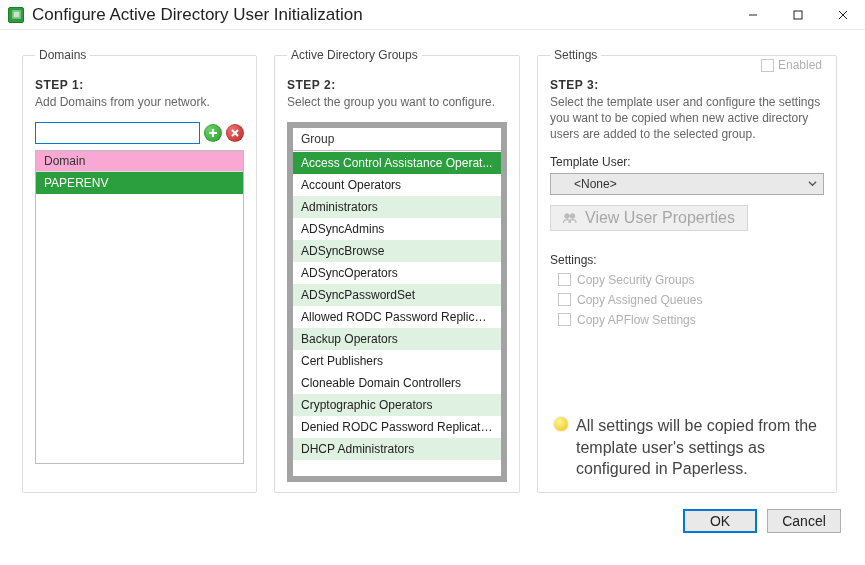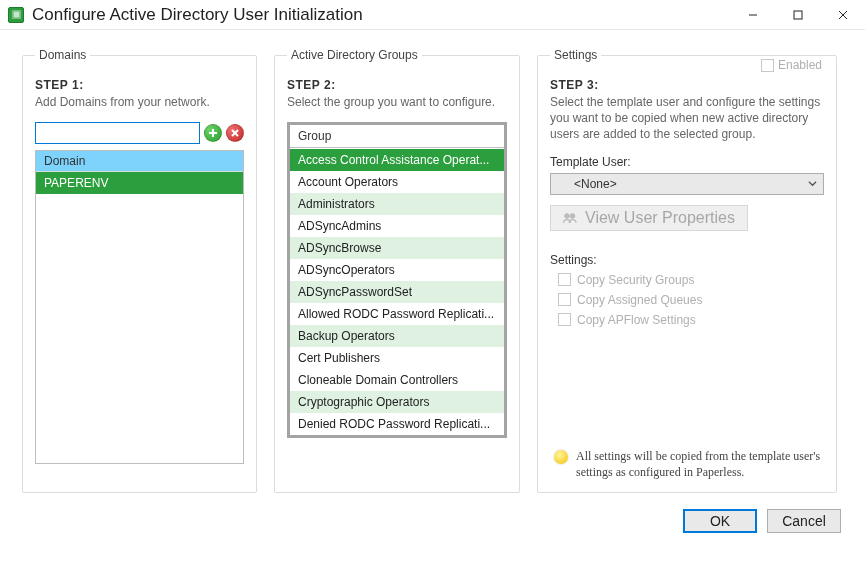--- a/index.html
+++ b/index.html
@@ -110,8 +110,8 @@
   
   .panel-groups { width: 246px; height: 445px; }
   .group-list {
-    border: 3px solid #a3a3a3;
-    height: 316px;
+    border: 6px solid #a3a3a3;
+    height: 360px;
     position: relative;
   }
   .gl-header {

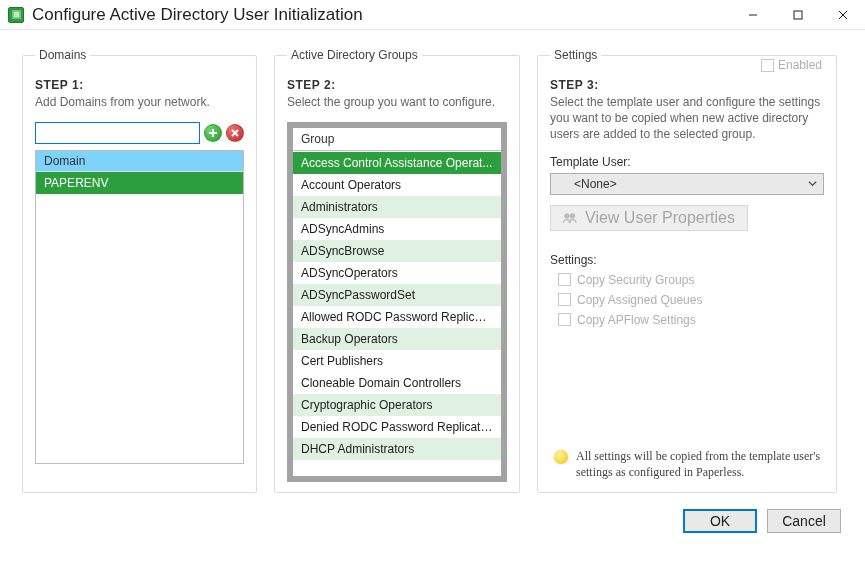--- a/index.html
+++ b/index.html
@@ -98,7 +98,7 @@
   .dl-header {
     border-bottom: 1px solid #dcdcdc;
     padding: 3px 8px;
-    background: #7dd3fc;
+    background: #f9a8d4;
     color: #333;
   }
   .dl-row {

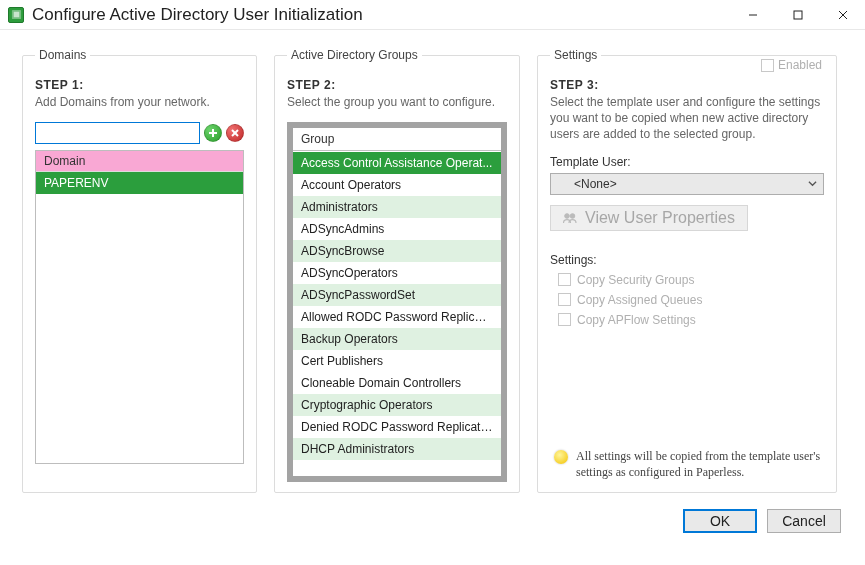--- a/index.html
+++ b/index.html
@@ -190,9 +190,8 @@
     bottom: 12px; left: 16px; right: 14px;
     display: flex; gap: 8px;
     color: #444;
-    font-size: 12px;
+    font-size: 16px;
     line-height: 1.35;
-    font-family: Liberation Serif, serif;
   }
   .bulb {
     width: 14px; height: 14px; flex: 0 0 14px;

